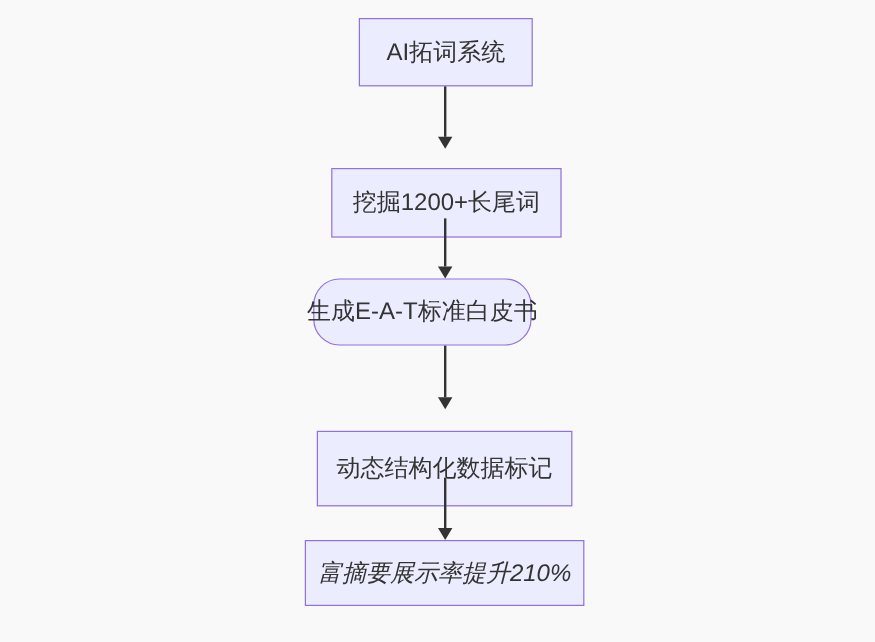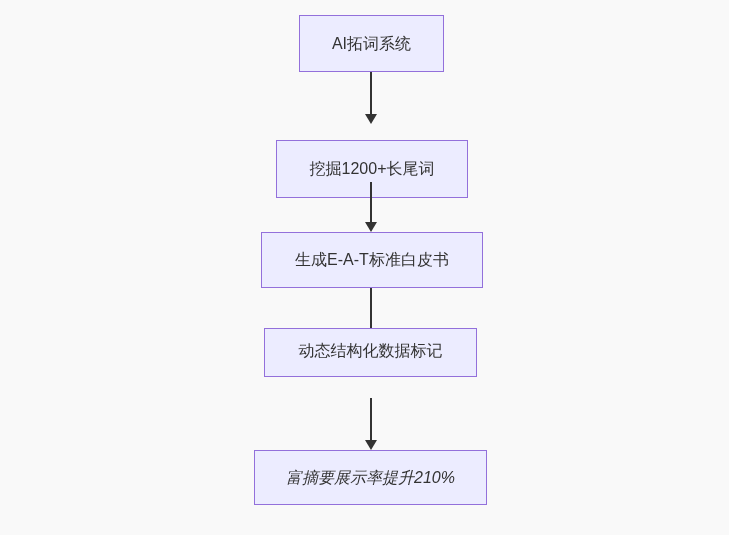--- a/index.html
+++ b/index.html
@@ -24,7 +24,7 @@
     align-items: center;
     justify-content: center;
     color: #333333;
-    font-size: 16px;
+    font-size: 20px;
     line-height: 1.2;
     white-space: nowrap;
   }

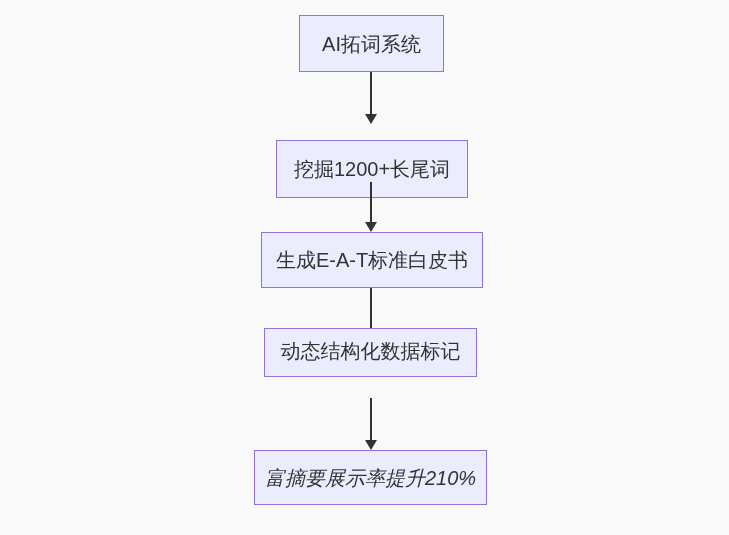--- a/index.html
+++ b/index.html
@@ -71,7 +71,7 @@
     <div class="edge-head"></div>
   </div>
 
-  <div class="node" style="left:261px; top:232px; width:222px; height:56px;">
+  <div class="node" style="left:261px; top:232px; width:182px; height:56px;border-radius:22px;">
     <span>生成E-A-T标准白皮书</span>
   </div>
 

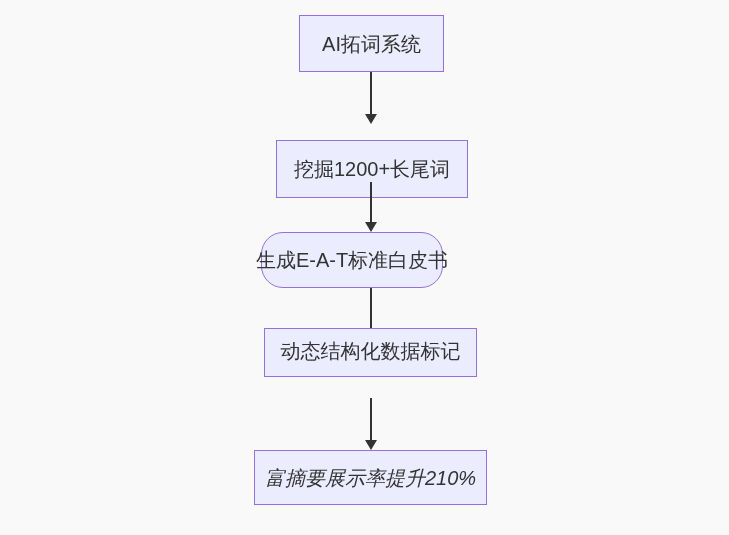--- a/index.html
+++ b/index.html
@@ -80,7 +80,7 @@
     <div class="edge-head"></div>
   </div>
 
-  <div class="node" style="left:264px; top:328px; width:213px; height:49px;font-family:Liberation Mono, monospace;">
+  <div class="node" style="left:264px; top:359px; width:213px; height:63px;">
     <span>动态结构化数据标记</span>
   </div>
 

